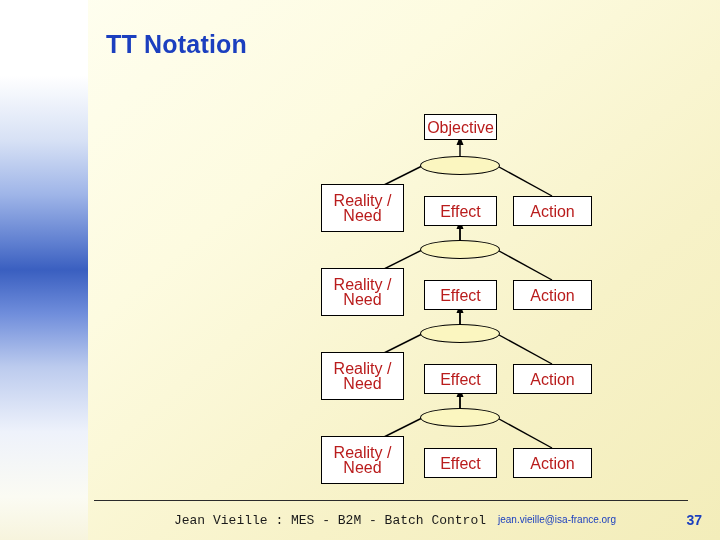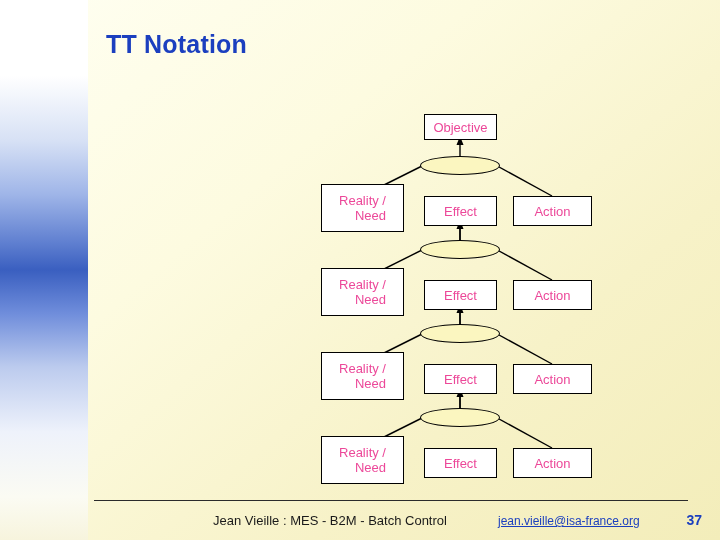--- a/index.html
+++ b/index.html
@@ -30,10 +30,10 @@
     box-sizing:border-box;
     border:1px solid #000;
     background:#ffffff;
-    color:#ec4899;
-    font-size:13px;
+    color:#b91c1c;
+    font-size:16px;
     line-height:15px;
-    text-align:right;
+    text-align:center;
     display:flex;align-items:center;justify-content:center;
     white-space:pre-line;
   }

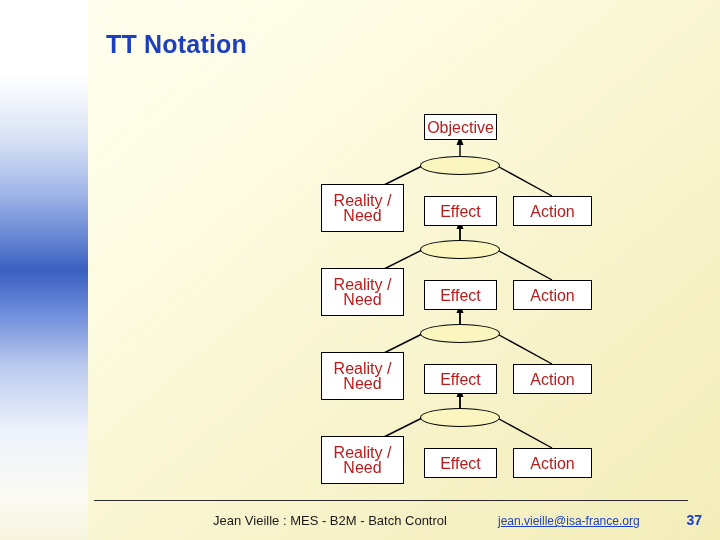--- a/index.html
+++ b/index.html
@@ -55,7 +55,7 @@
   }
   .footer-center{
     position:absolute;left:150px;top:513px;width:360px;
-    text-align:center;font-size:13px;color:#1a1a1a;
+    text-align:center;font-size:13px;color:#1a1a1a;font-family:Liberation Mono, monospace;
   }
   .footer-mail{
     position:absolute;left:498px;top:514px;

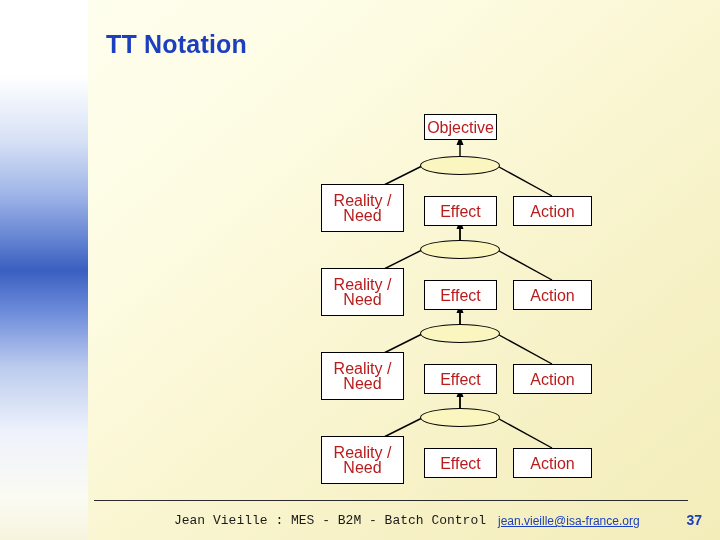--- a/index.html
+++ b/index.html
@@ -59,7 +59,7 @@
   }
   .footer-mail{
     position:absolute;left:498px;top:514px;
-    font-size:12px;color:#1b3fbf;text-decoration:underline;
+    font-size:10px;color:#1b3fbf;
   }
   .footer-page{
     position:absolute;left:702px;top:512px;transform:translateX(-100%);

